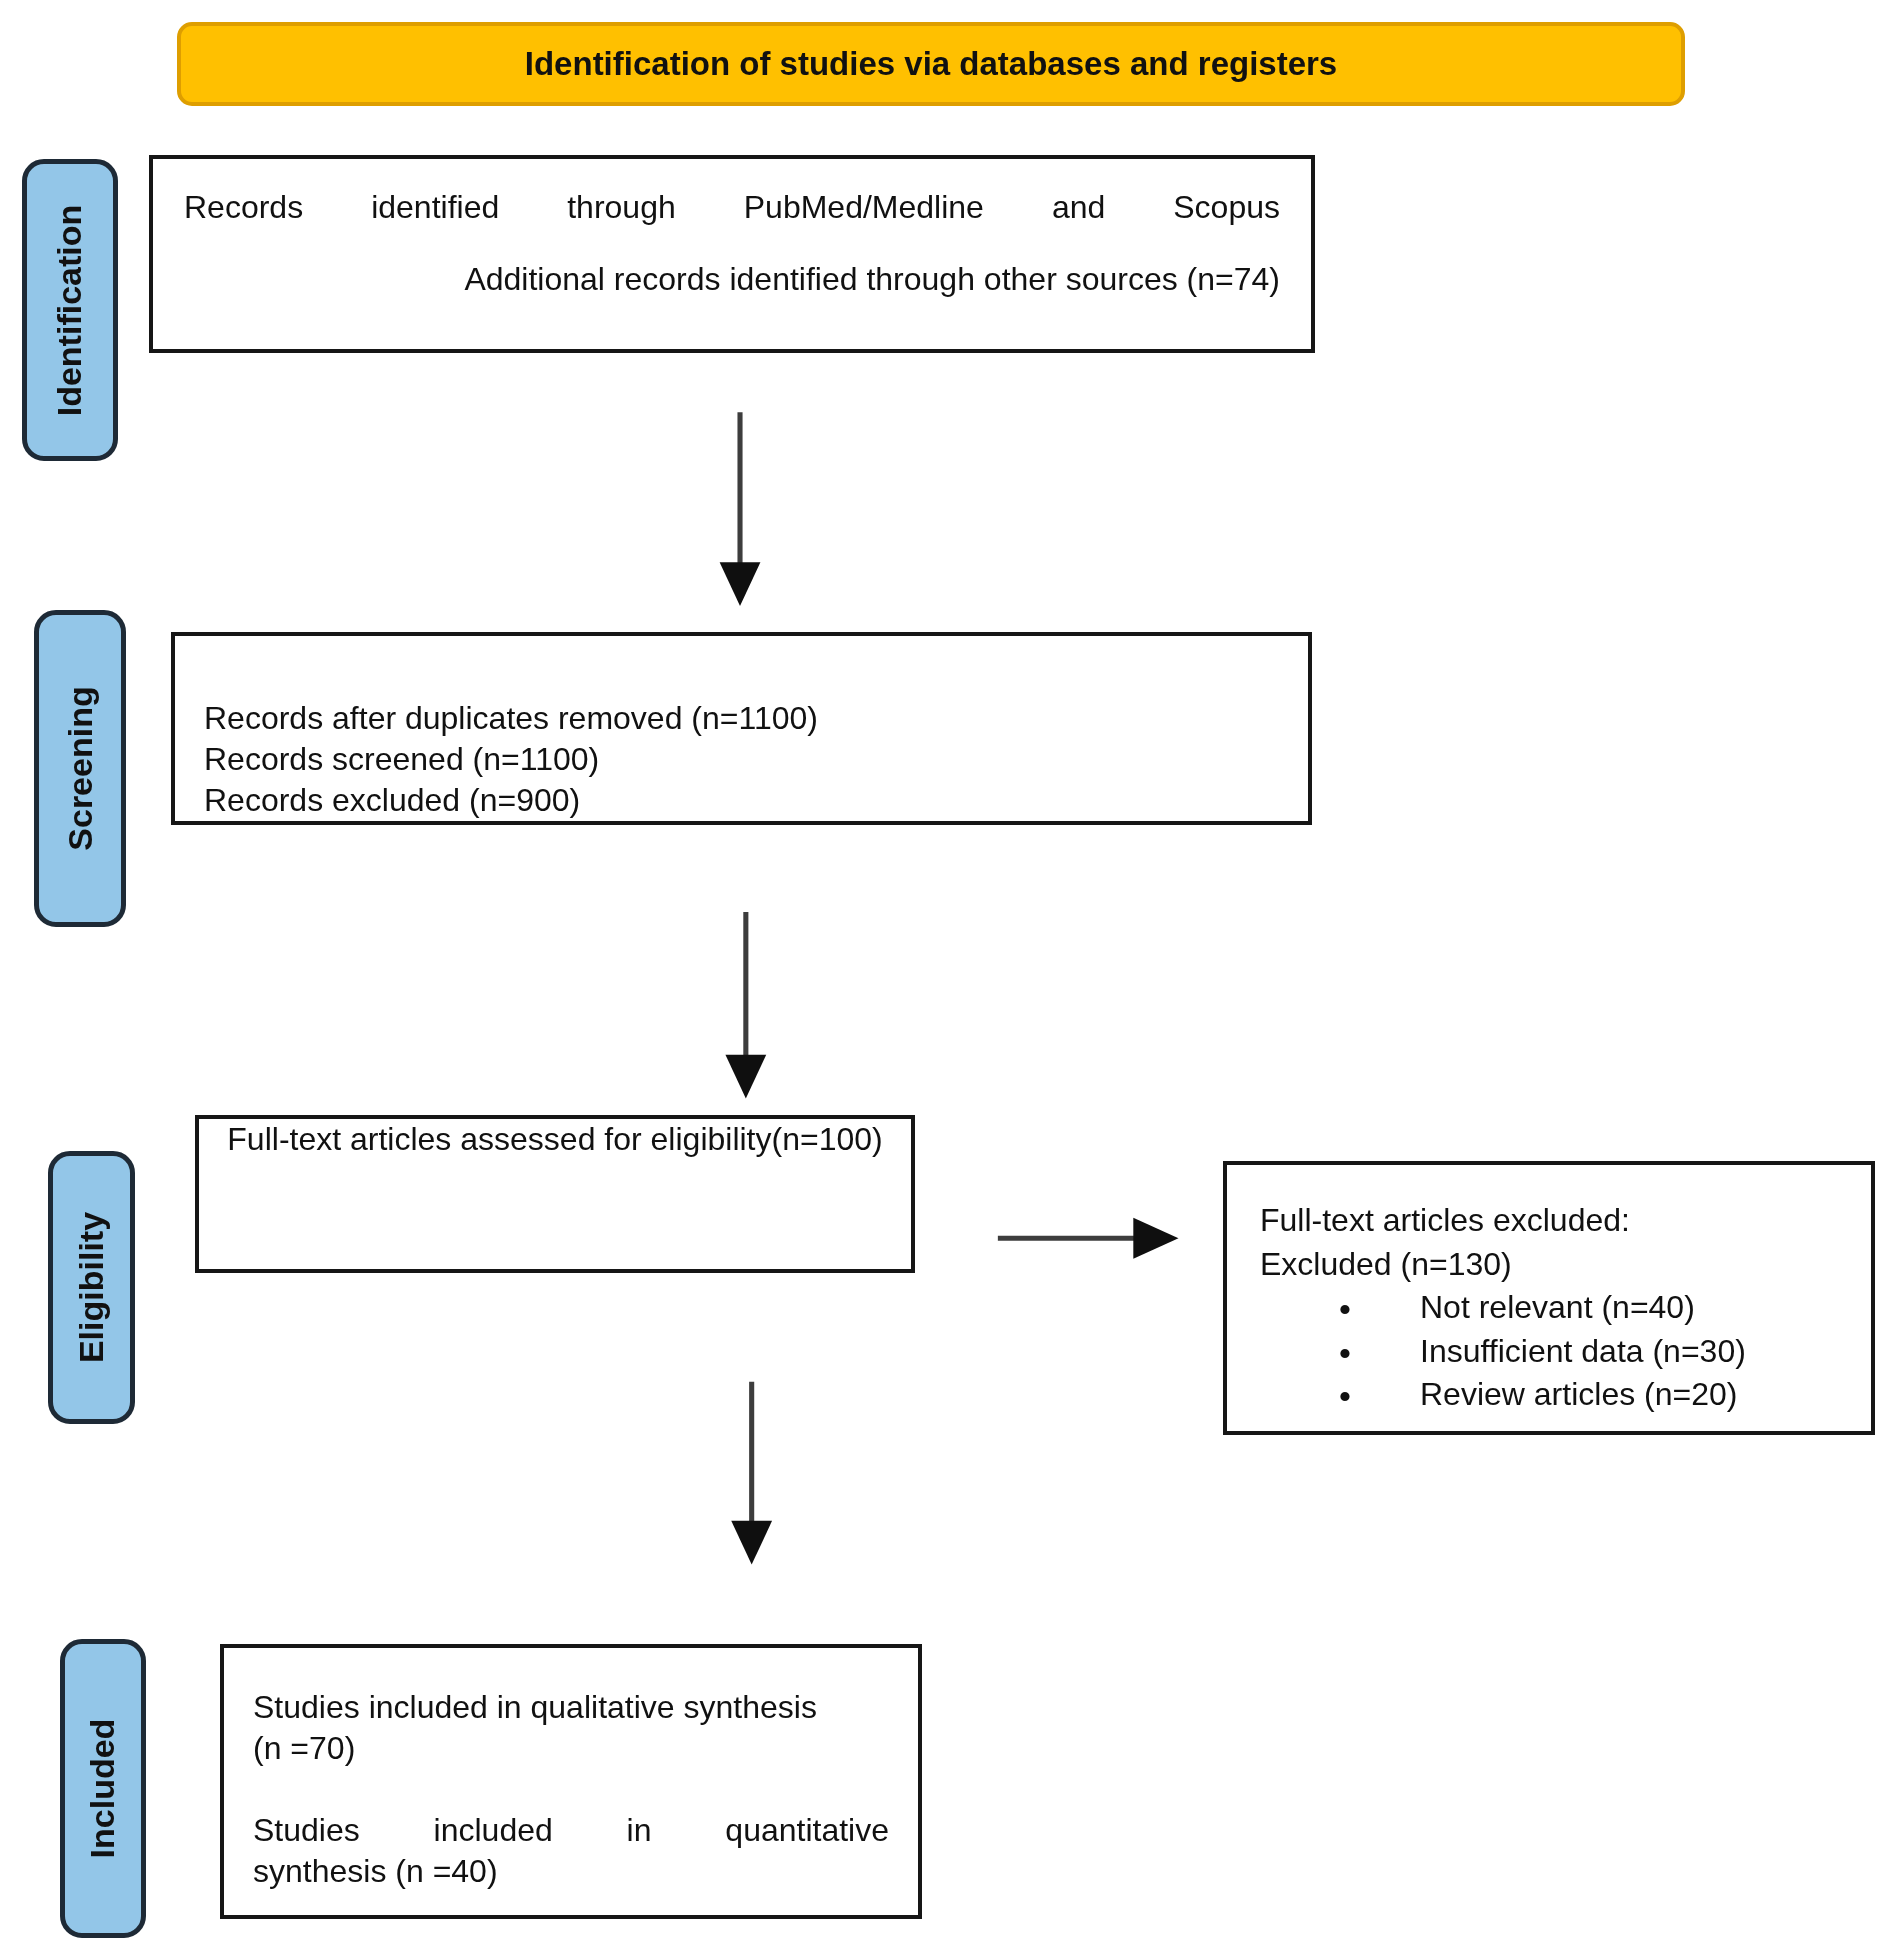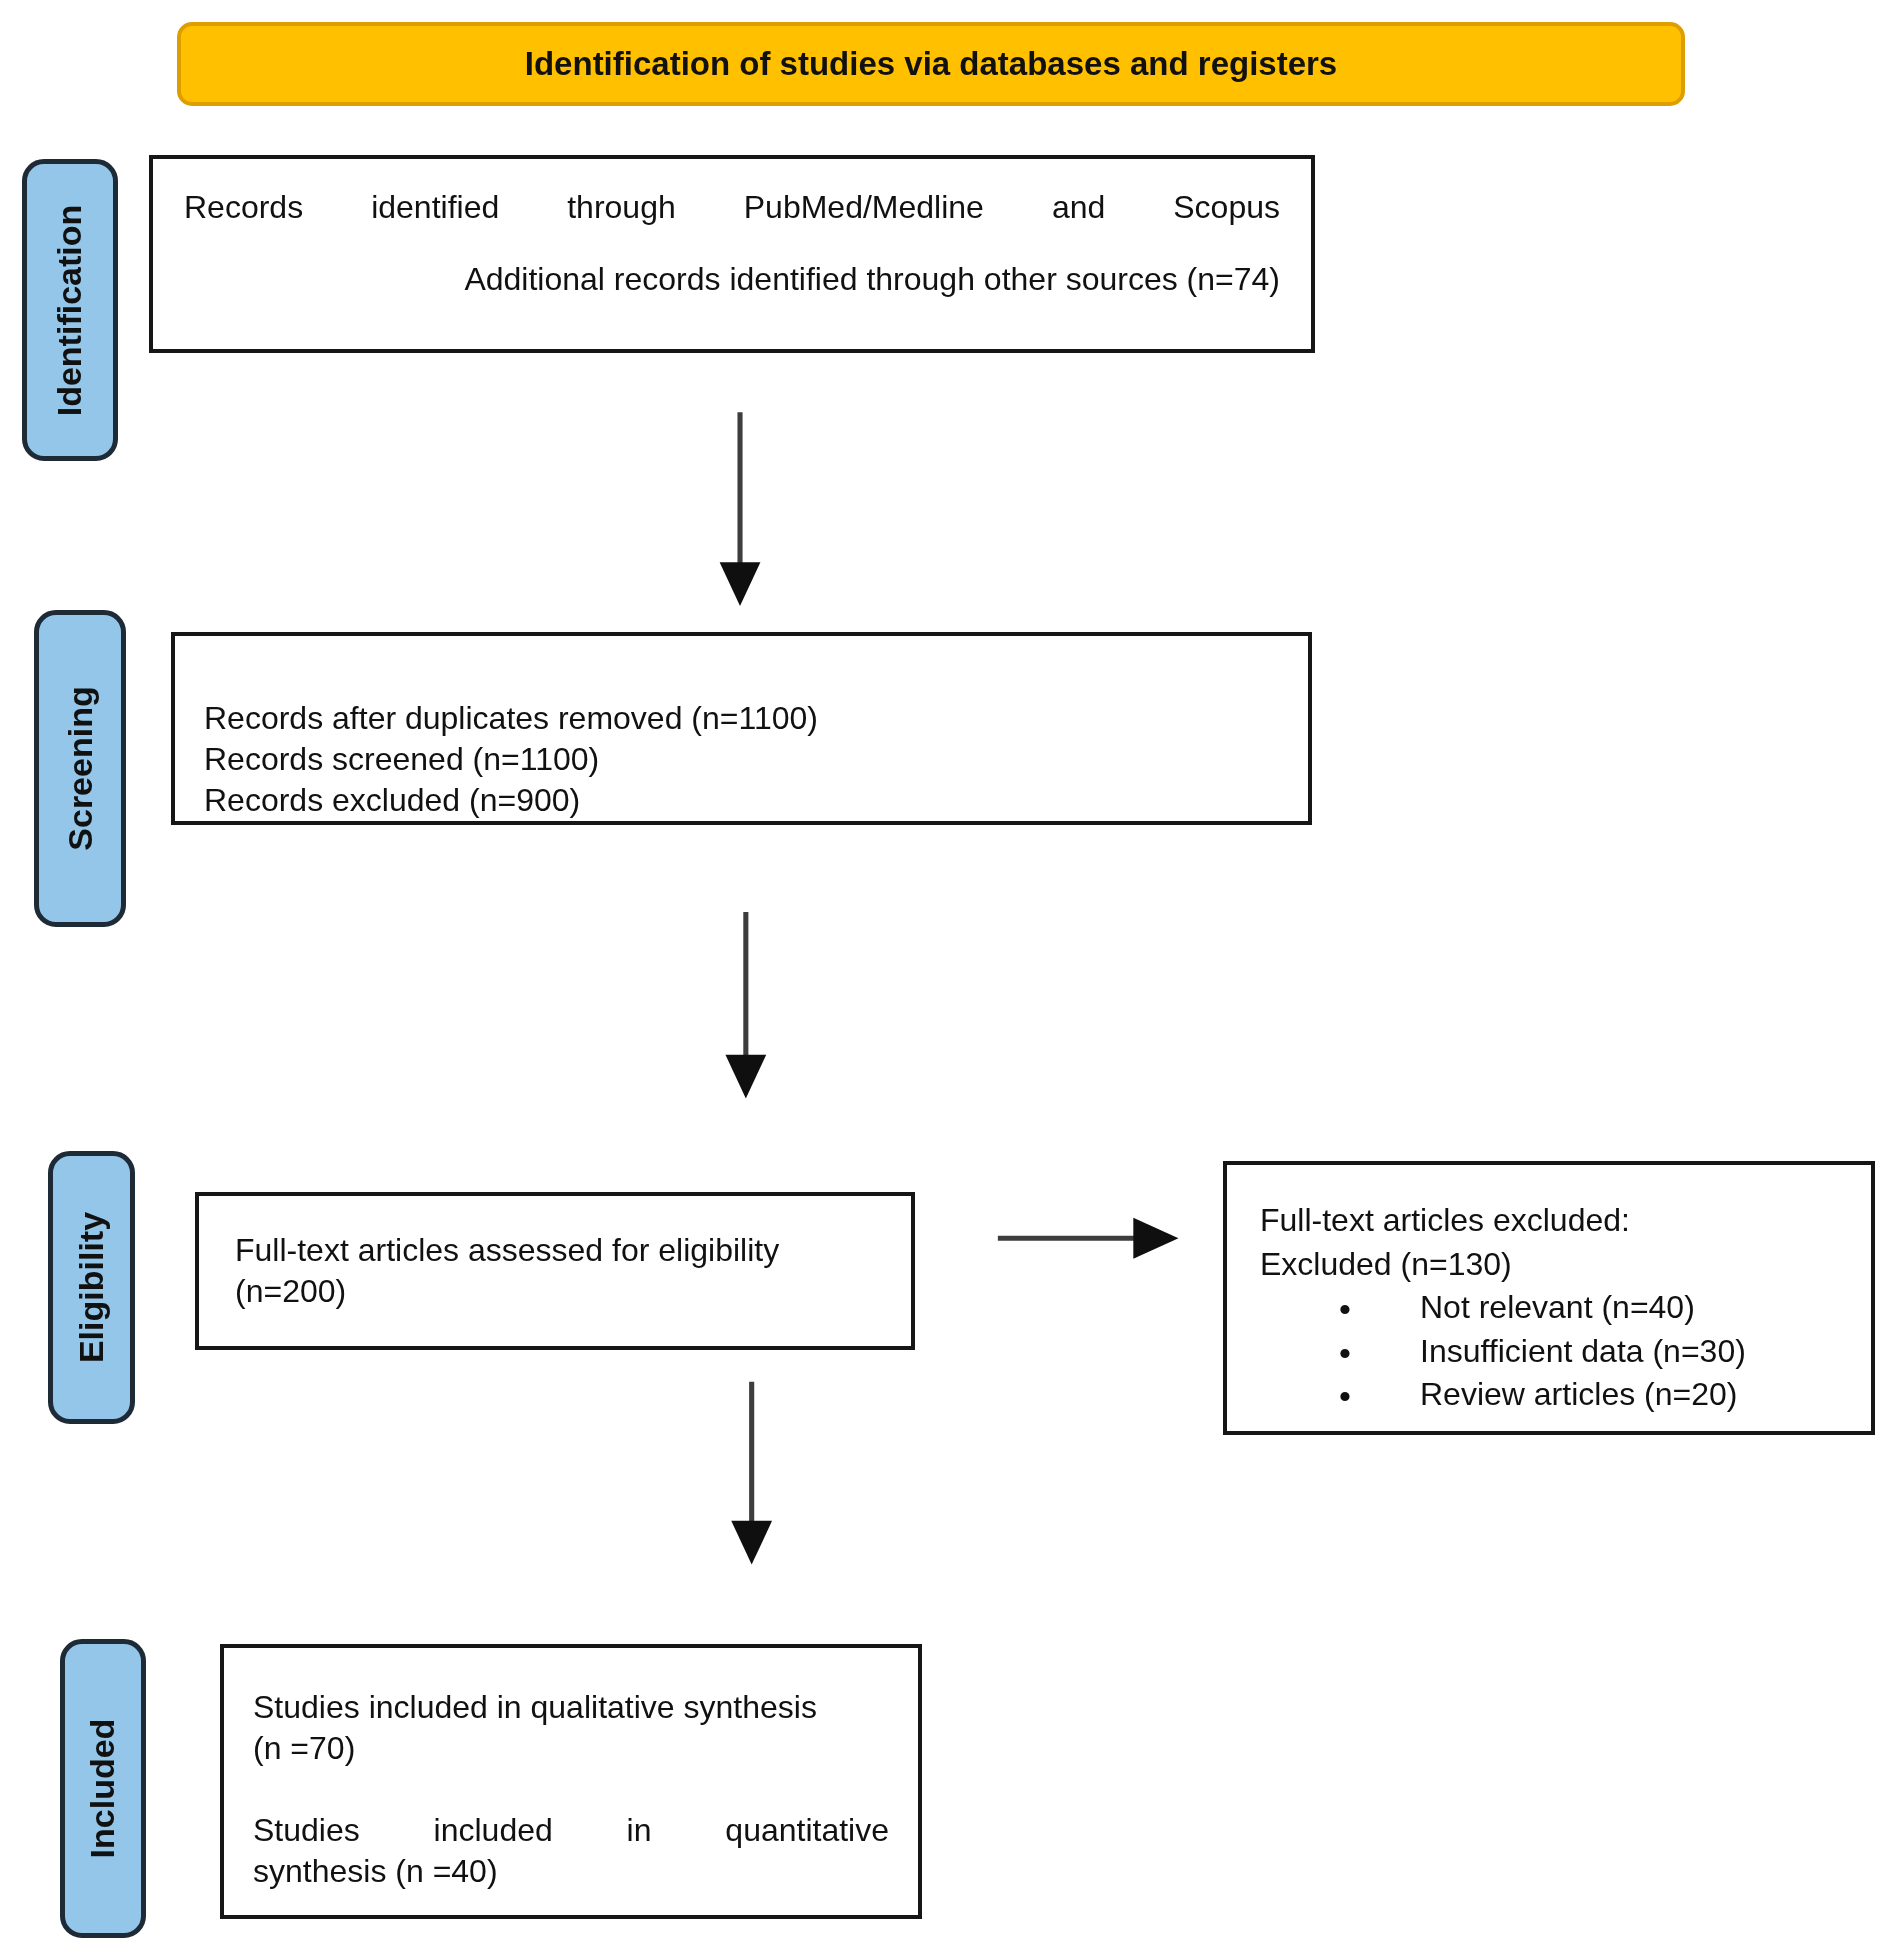--- a/index.html
+++ b/index.html
@@ -82,10 +82,10 @@
     display:flex; flex-direction:column; justify-content:flex-end;
   }
   .box-eligibility{
-    left:195px; top:1192px;
+    left:195px; top:1115px;
     width:720px; height:158px;
-    padding:0 36px;
-    display:flex; flex-direction:column; justify-content:center;
+    padding:0 16px;
+    display:flex; flex-direction:row; justify-content:center;
   }
   .box-excluded{
     left:1223px; top:1161px;

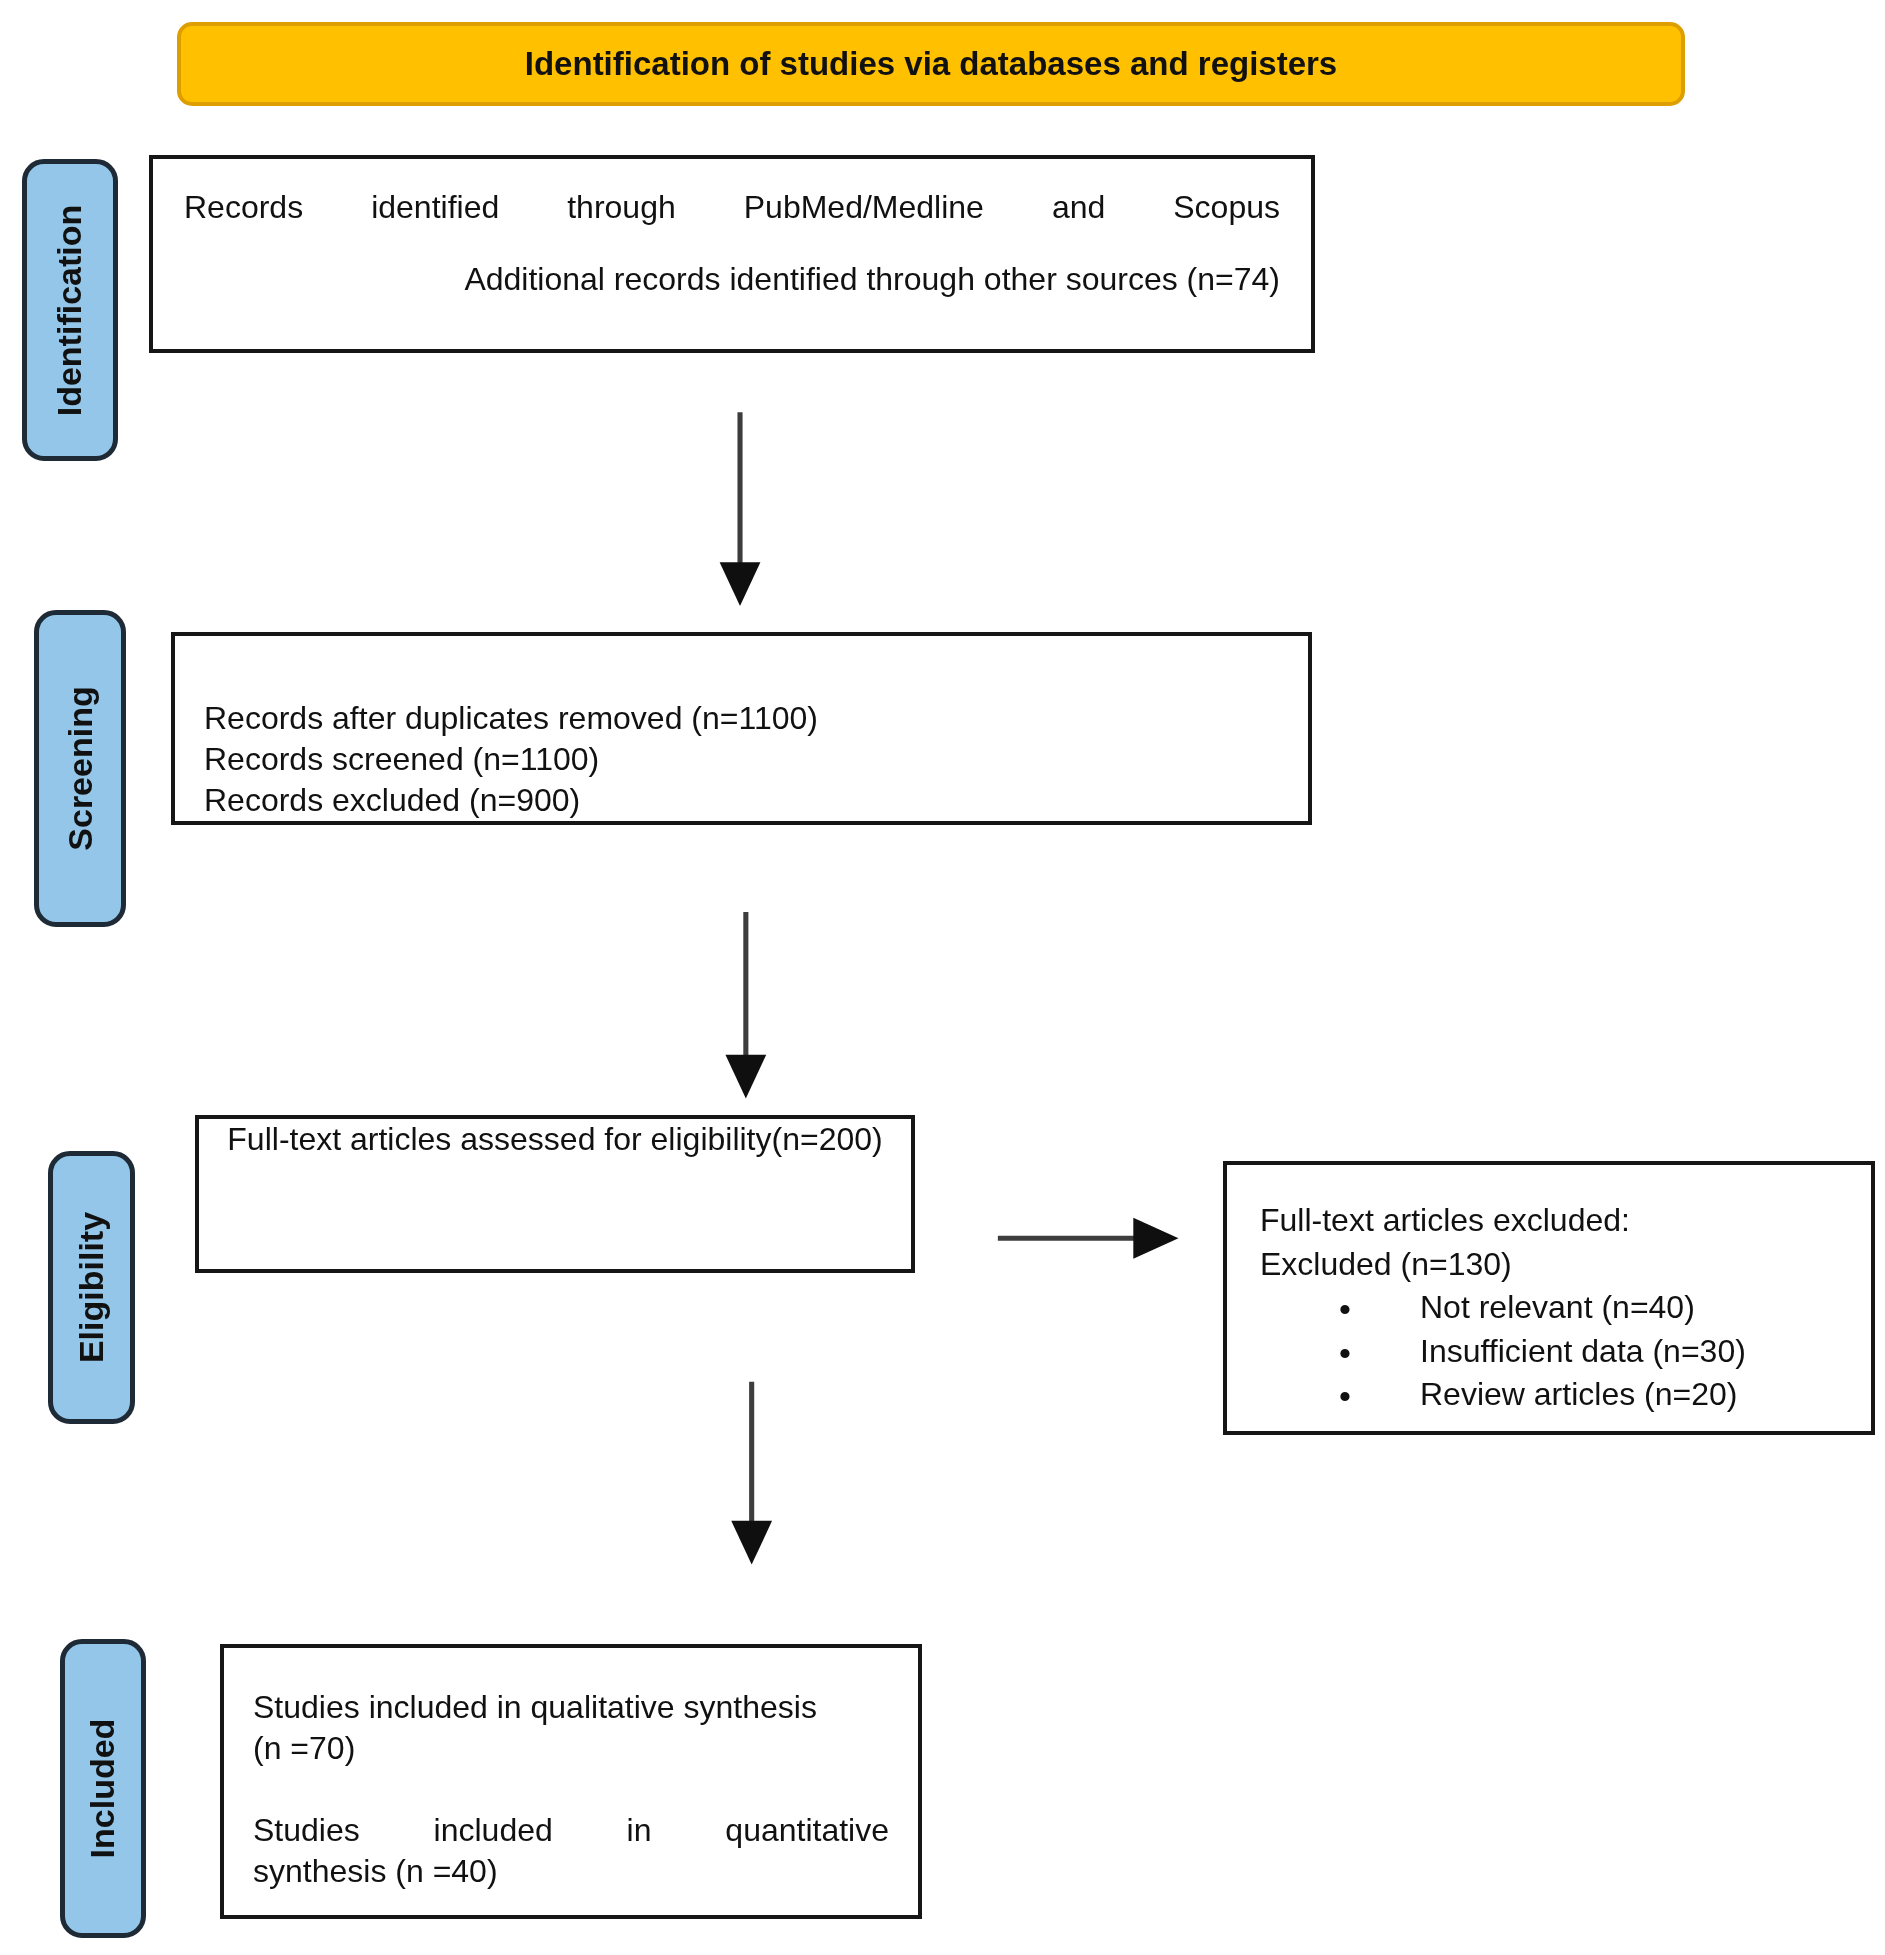--- a/index.html
+++ b/index.html
@@ -169,7 +169,7 @@
 
   <div class="flow-box box-eligibility">
     <div class="tline">Full-text articles assessed for eligibility</div>
-    <div class="tline">(n=200)</div>
+    <div class="tline">(n=100)</div>
   </div>
 
   <div class="flow-box box-excluded">

